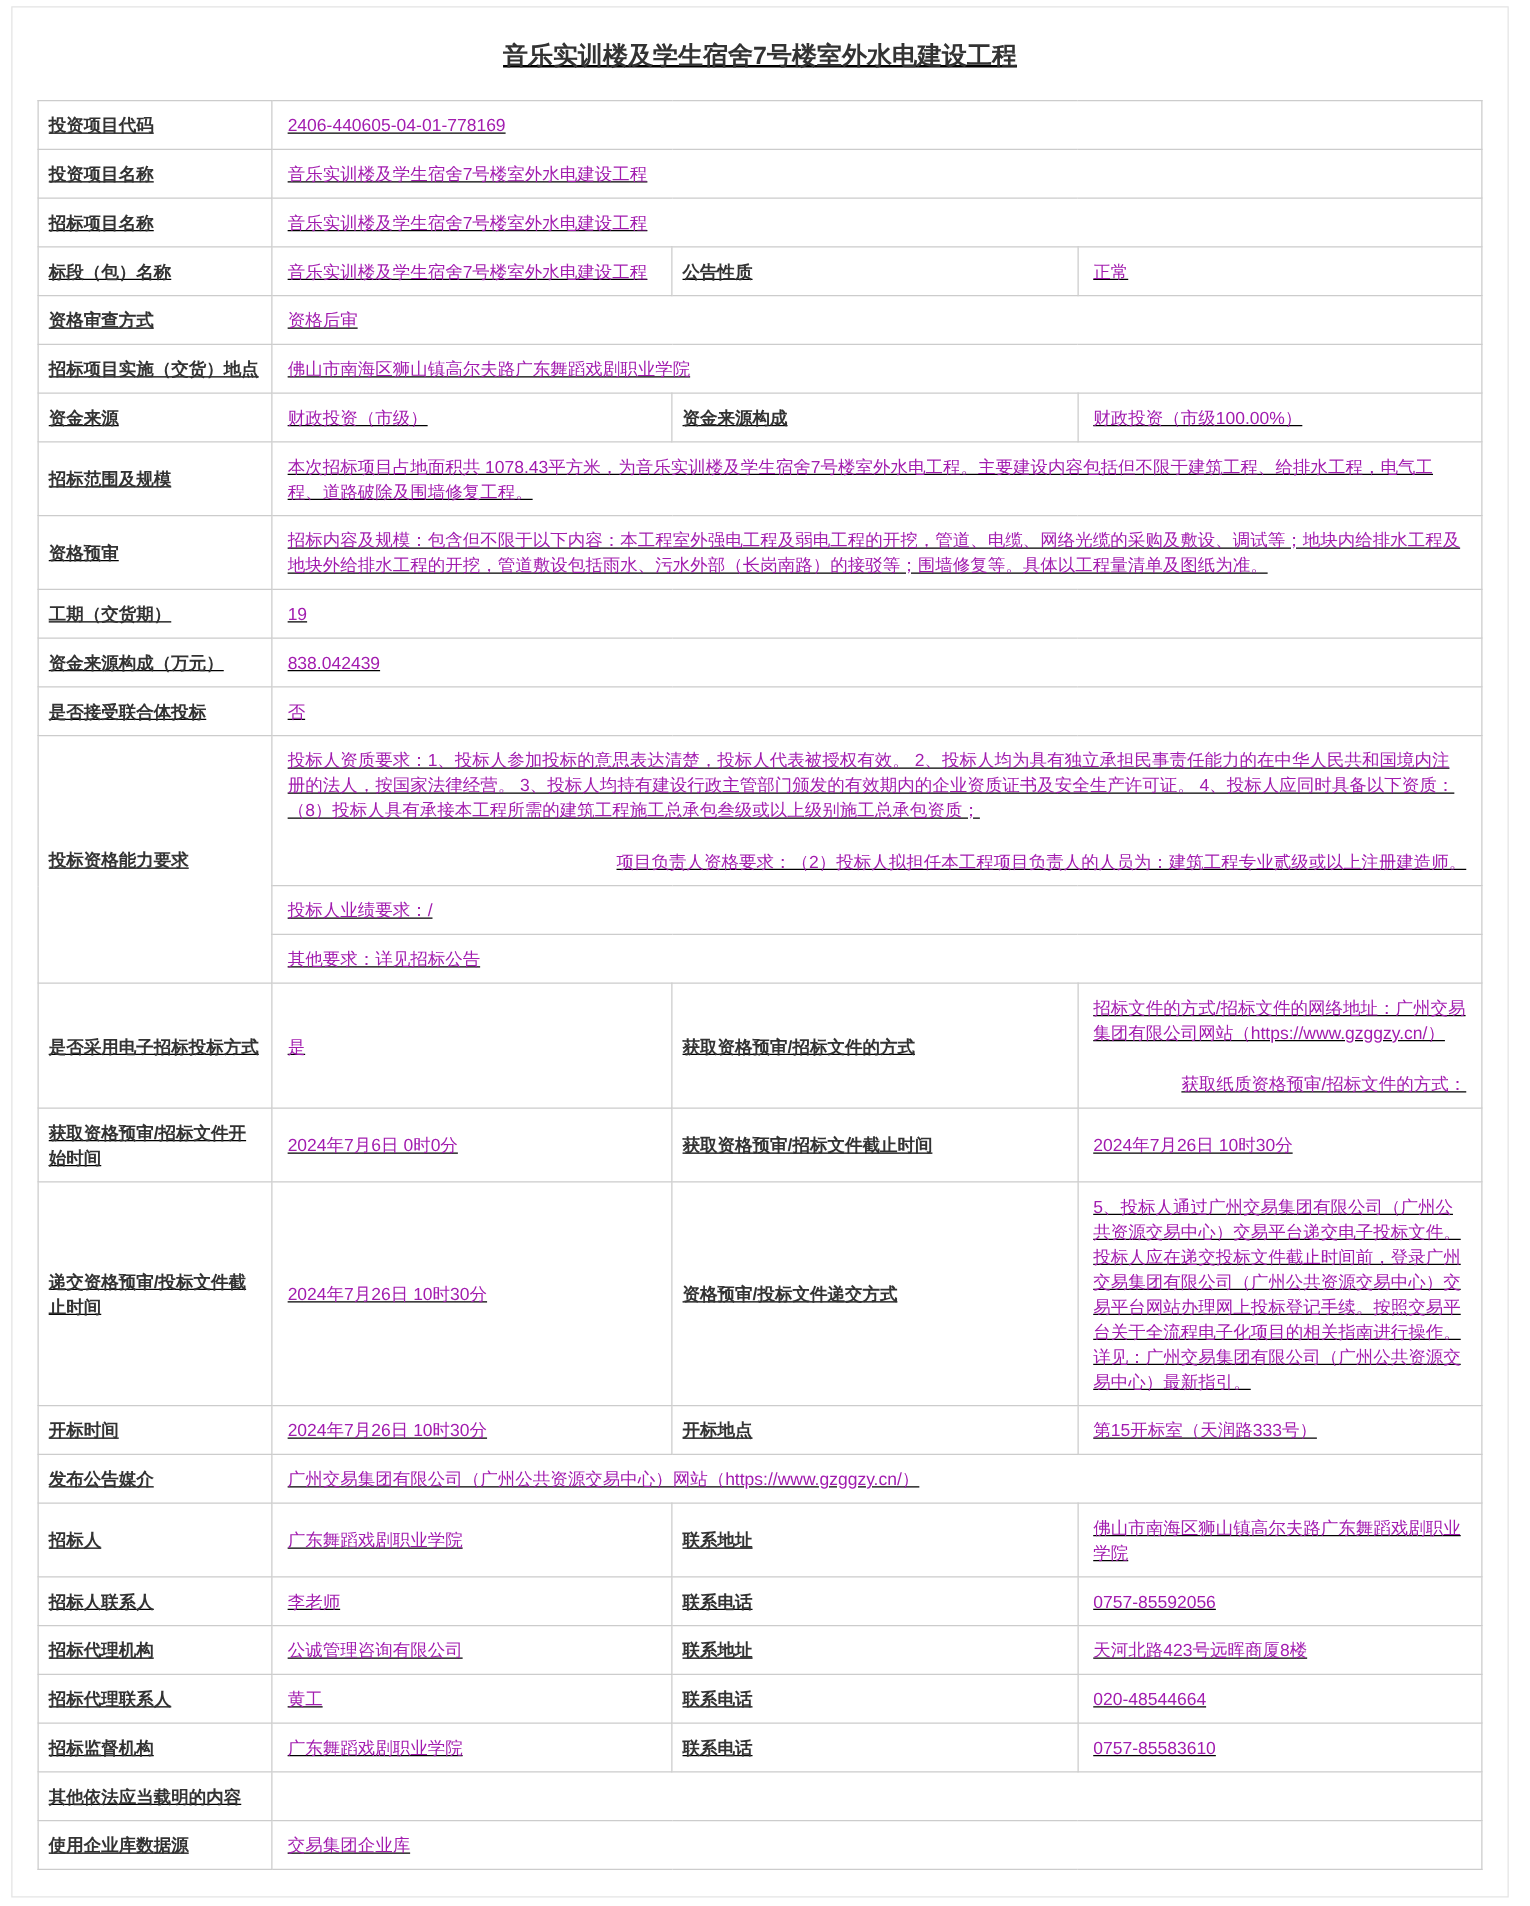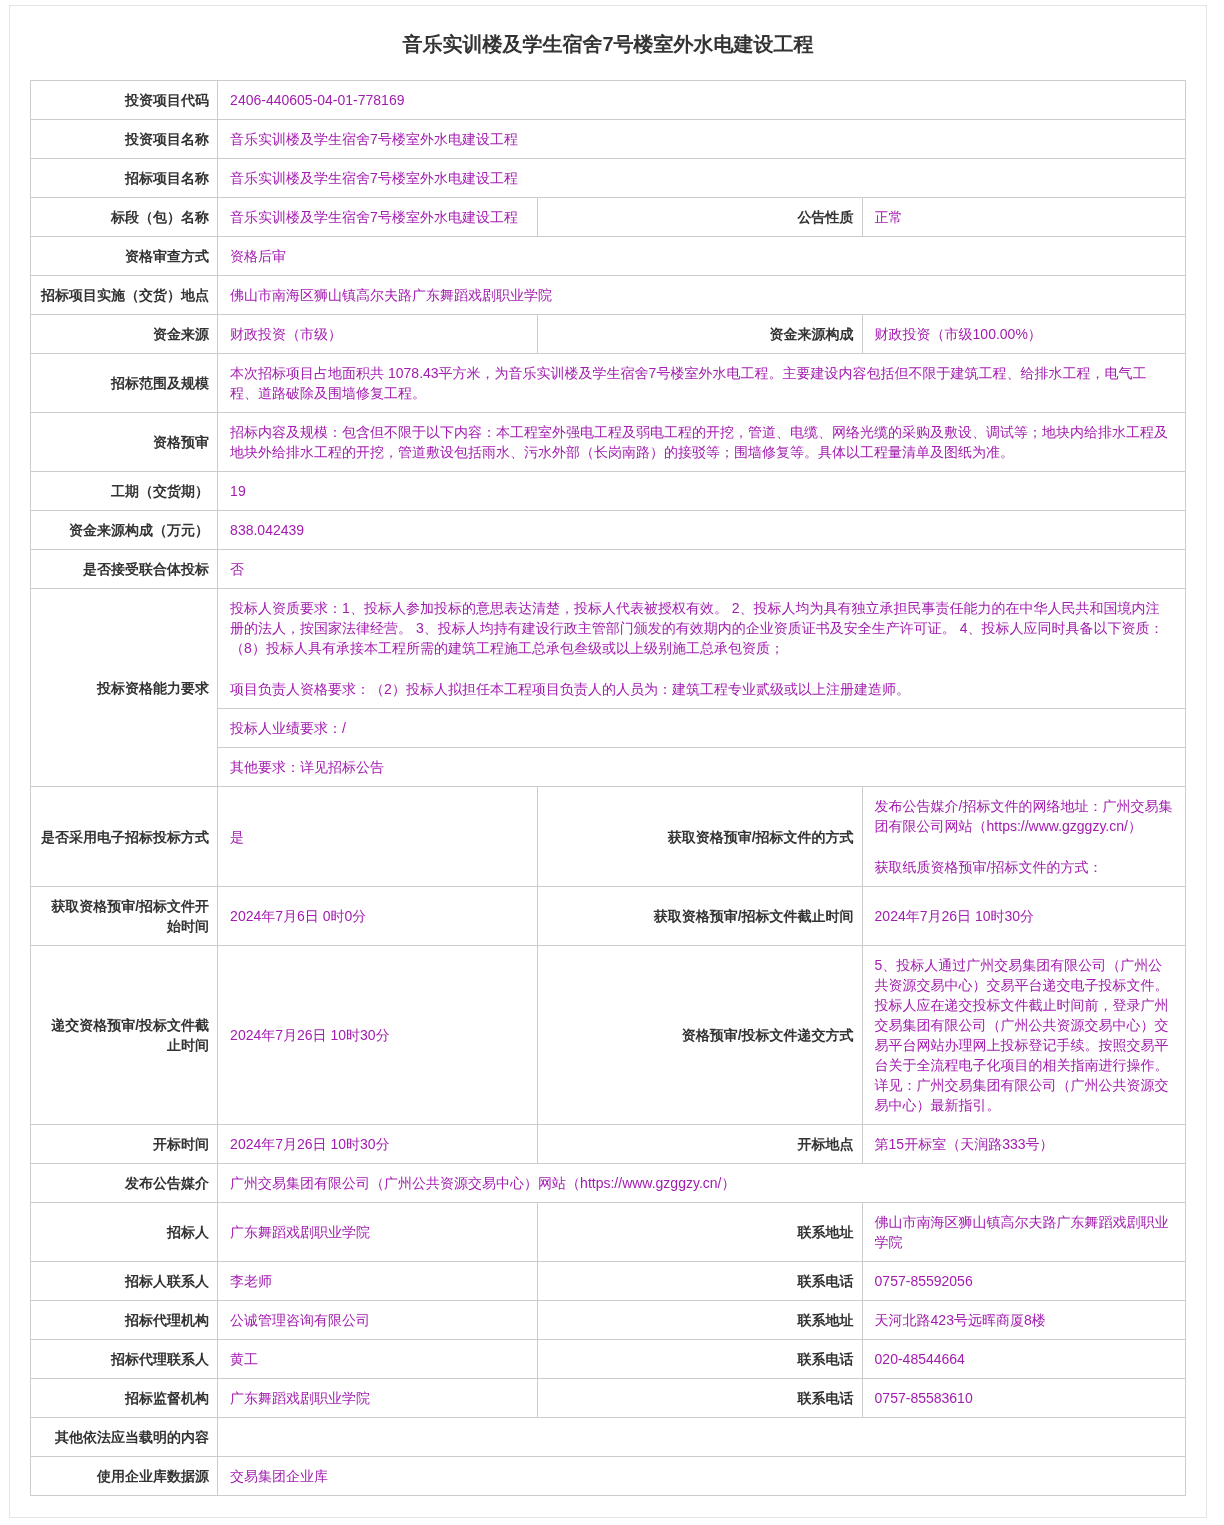--- a/index.html
+++ b/index.html
@@ -15,6 +15,7 @@
     padding: 0 20px 21px 20px;
     box-sizing: border-box;
     min-height: 1482px;
+    text-decoration: underline;
   }
   .page-title {
     text-align: center;

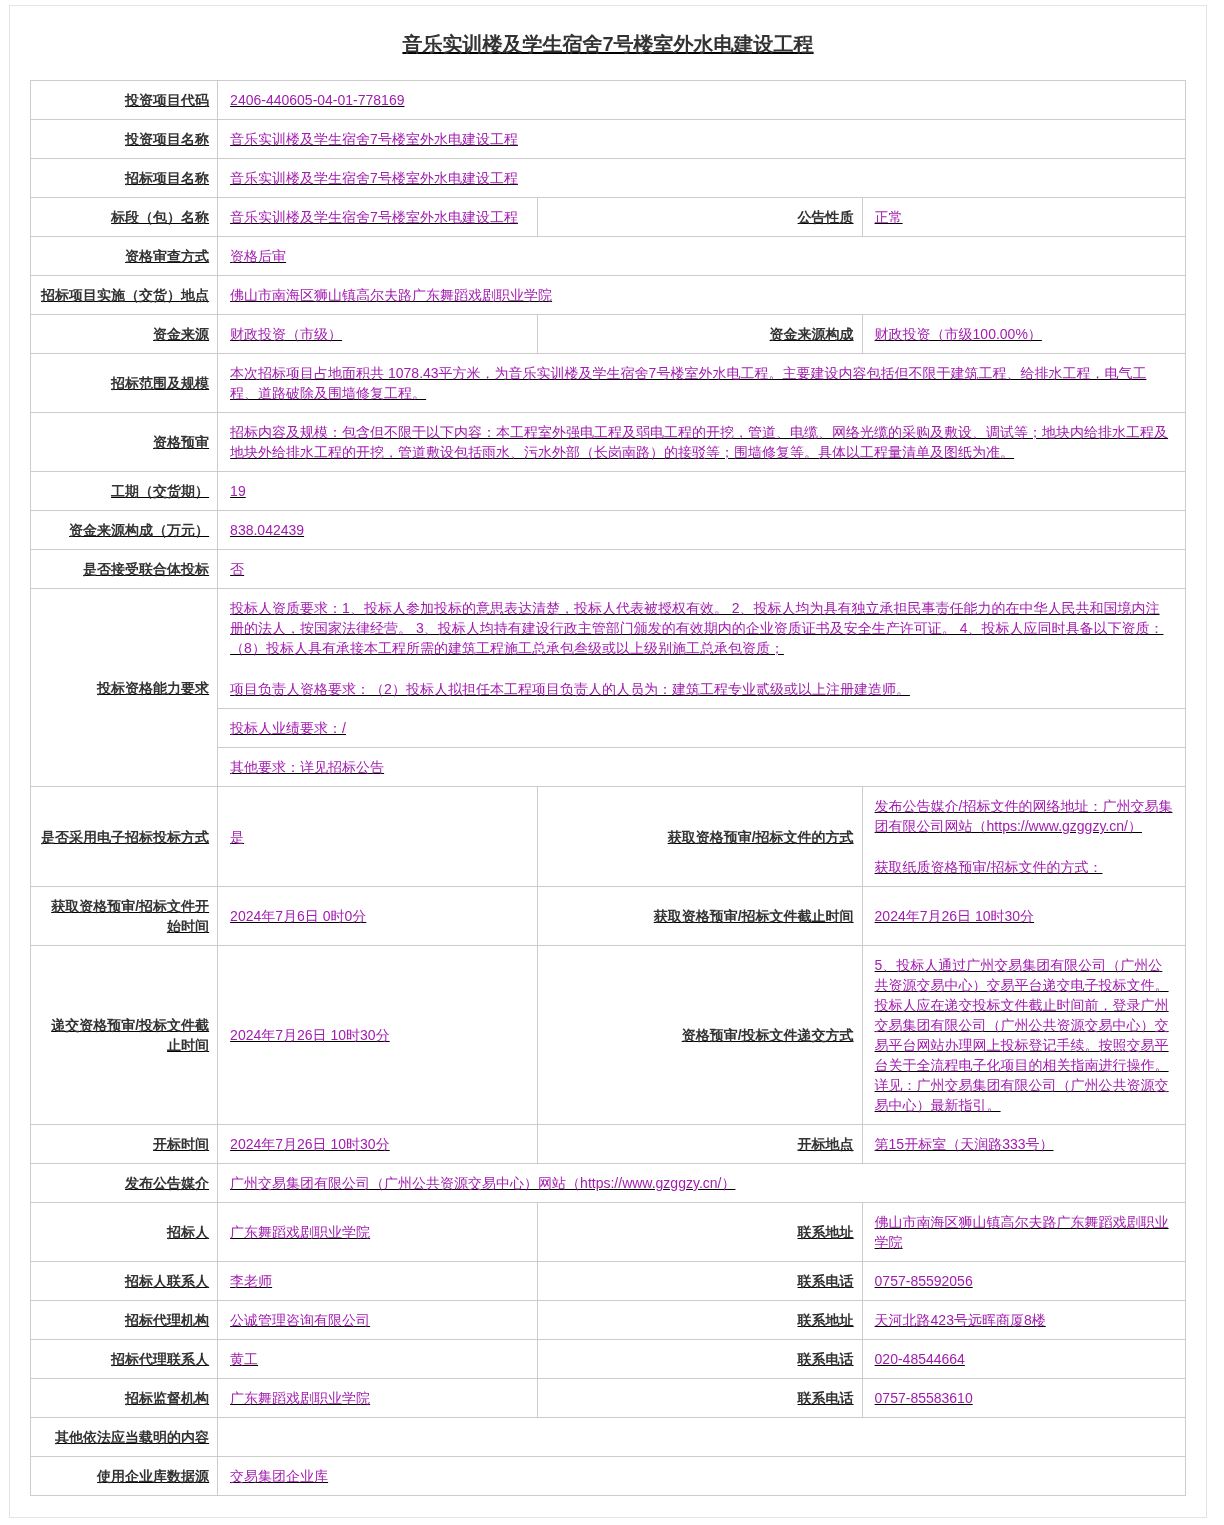--- a/index.html
+++ b/index.html
@@ -37,7 +37,7 @@
     word-break: break-all;
   }
   td.lbl {
-    text-align: right;
+    text-align: left;
     font-weight: bold;
     color: #333333;
     padding: 9px 8px;

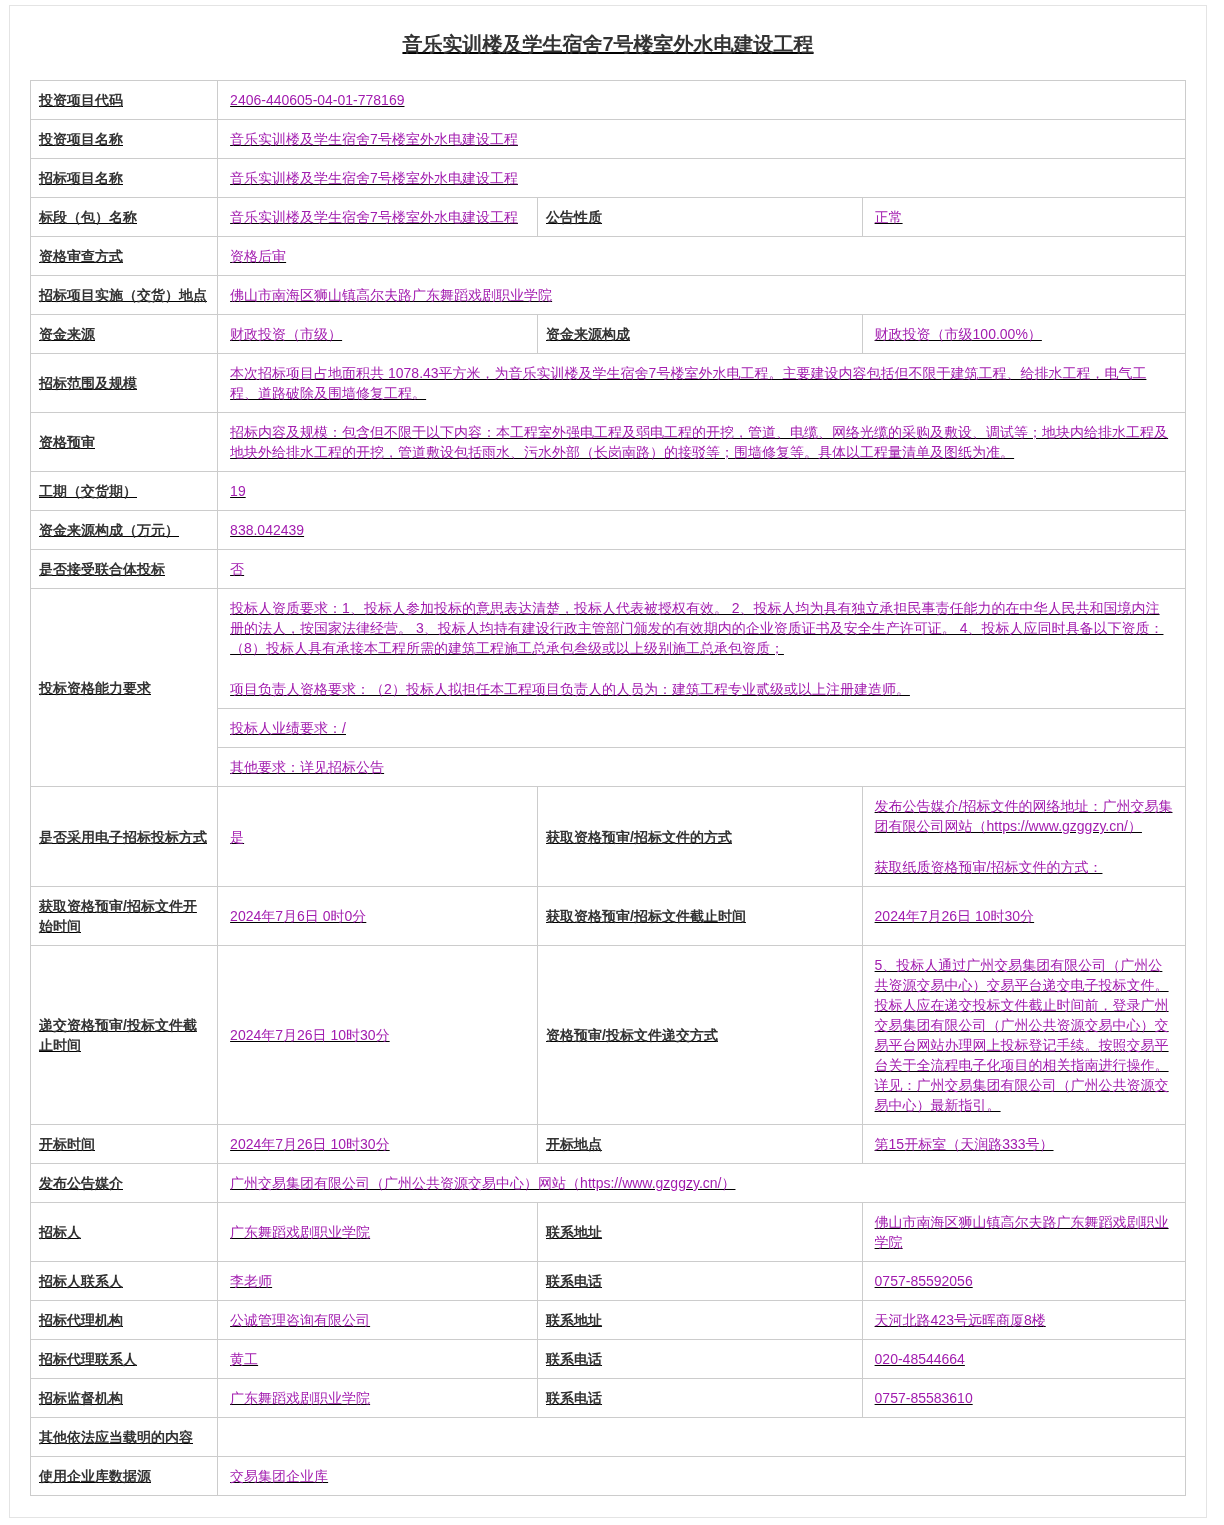--- a/index.html
+++ b/index.html
@@ -48,7 +48,7 @@
     padding: 9px 12px;
   }
   .val p { margin: 0; }
-  .val p + p { margin-top: 21px; }
+  .val p + p { margin-top: 21px; text-align: right; }
 </style>
 </head>
 <body>

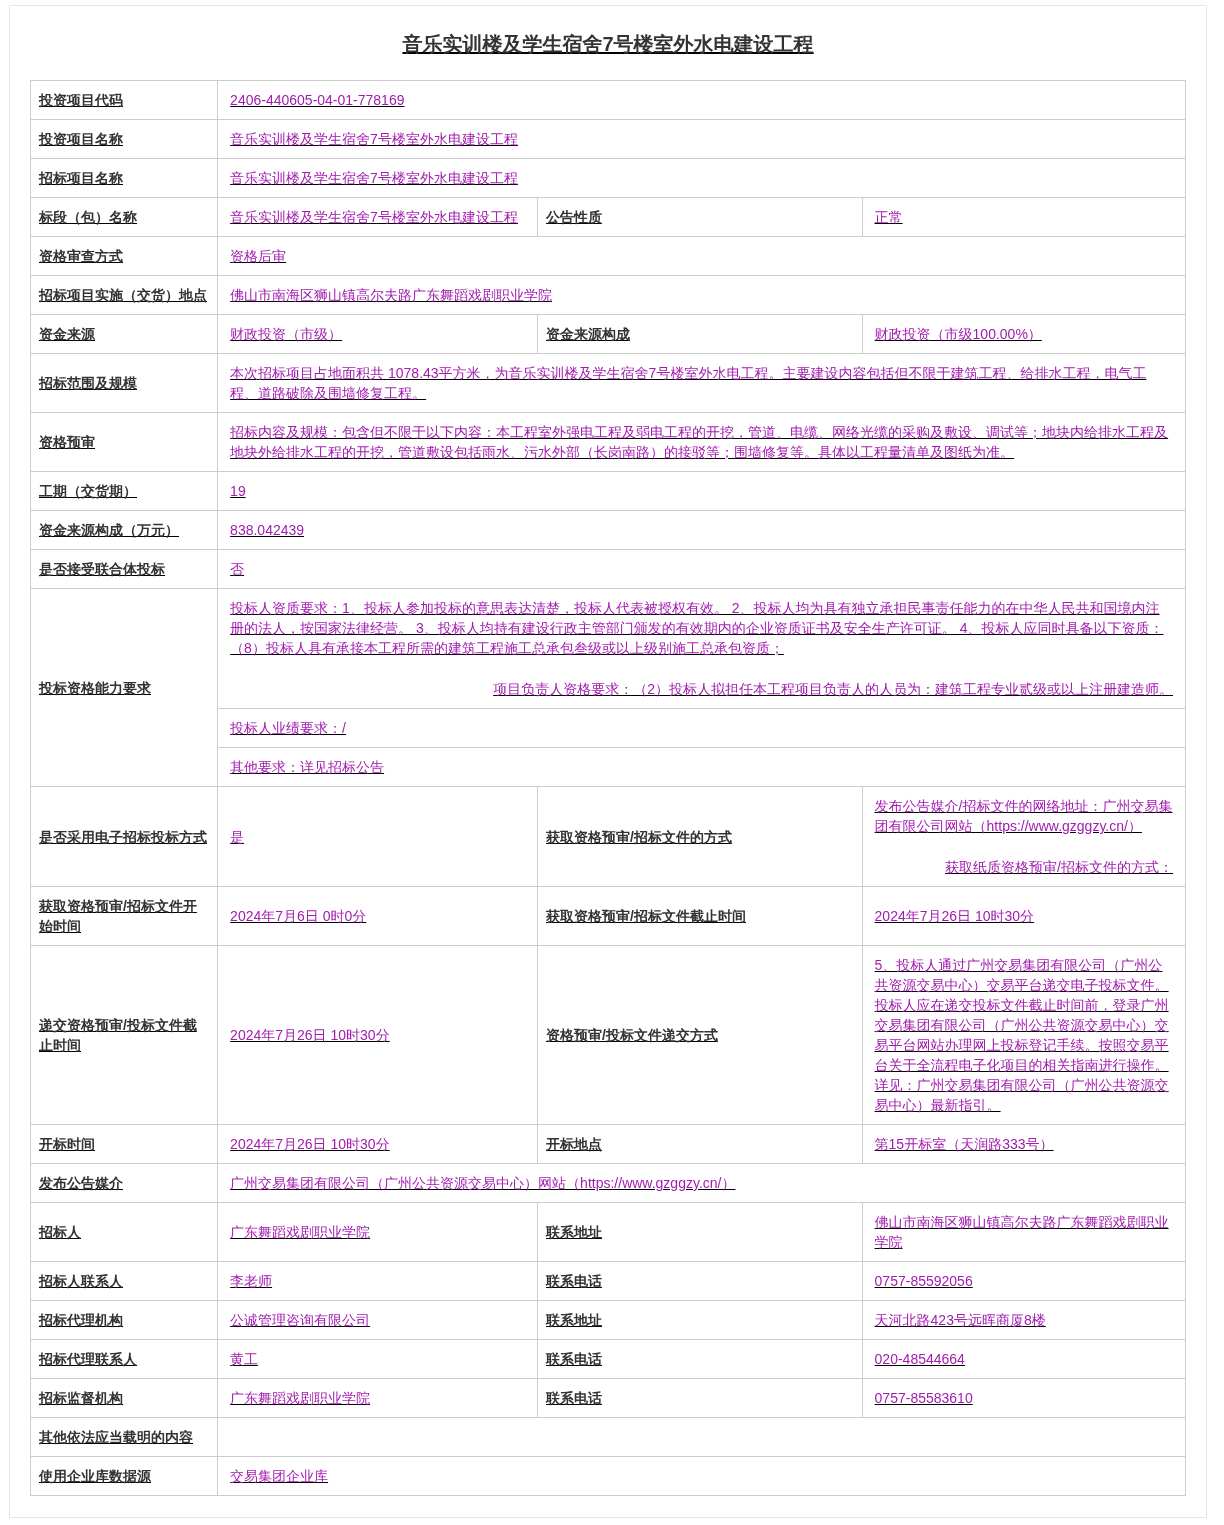--- a/index.html
+++ b/index.html
@@ -148,7 +148,7 @@
       <td class="val">是</td>
       <td class="lbl">获取资格预审/招标文件的方式</td>
       <td class="val">
-        <p>发布公告媒介/招标文件的网络地址：广州交易集团有限公司网站（https://www.gzggzy.cn/）</p>
+        <p>招标文件的方式/招标文件的网络地址：广州交易集团有限公司网站（https://www.gzggzy.cn/）</p>
         <p>获取纸质资格预审/招标文件的方式：</p>
       </td>
     </tr>

